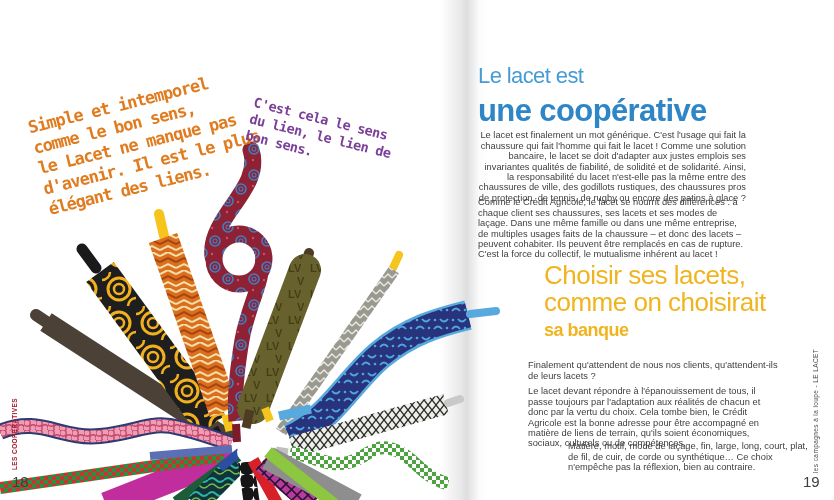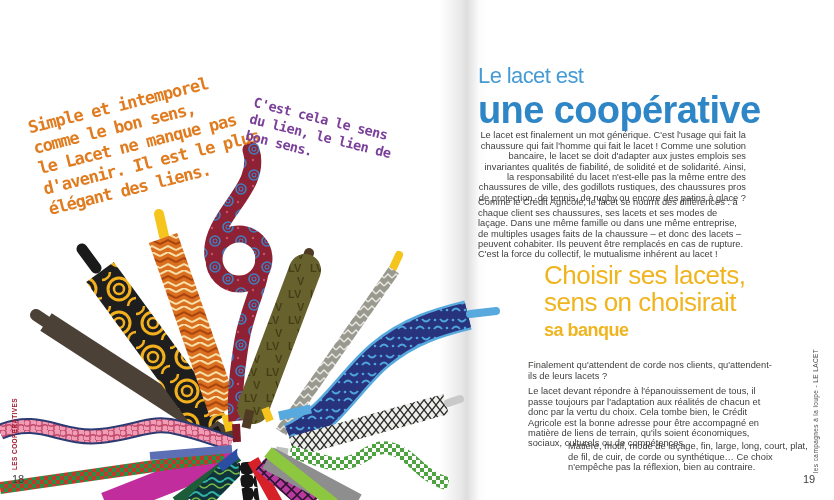--- a/index.html
+++ b/index.html
@@ -25,7 +25,7 @@
   
   .h1{position:absolute;left:478px;top:58px;}
   .h1 .l1{font-size:22px;line-height:36px;font-weight:400;color:#469BD5;letter-spacing:-0.6px;}
-  .h1 .l2{font-size:38px;line-height:33px;font-weight:700;color:#2E86C6;letter-spacing:-0.6px;}
+  .h1 .l2{font-size:31px;line-height:33px;font-weight:700;color:#2E86C6;letter-spacing:-0.6px;}
   .h2{position:absolute;left:528px;top:262px;margin-left:16px;}
   .h2 .l1,.h2 .l2{font-size:26px;line-height:27px;font-weight:400;color:#F0B41E;letter-spacing:-0.5px;}
   .h2 .l3{font-size:18px;line-height:29px;font-weight:700;color:#F0B41E;letter-spacing:-0.5px;}

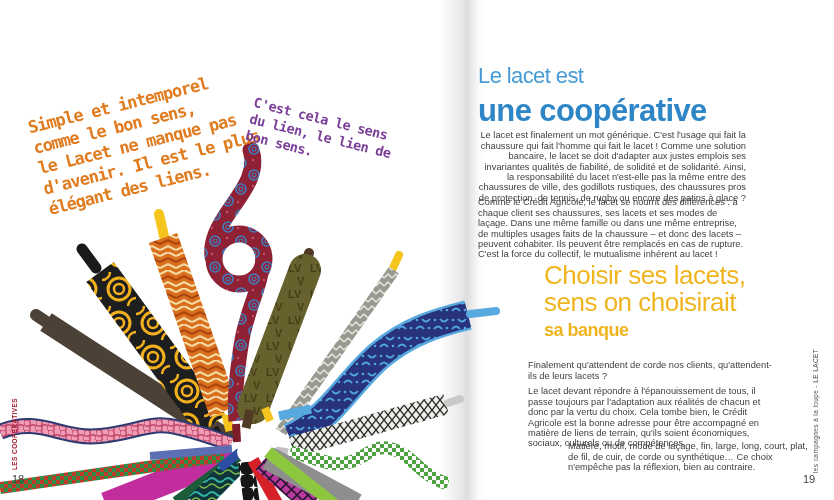--- a/index.html
+++ b/index.html
@@ -238,7 +238,7 @@
 
   <div class="h2">
     <div class="l1">Choisir ses lacets,</div>
-    <div class="l2">sens on choisirait</div>
+    <div class="l2">comme on choisirait</div>
     <div class="l3">sa banque</div>
   </div>
   <p class="para p3">Finalement qu'attendent de corde nos clients, qu'attendent-ils de leurs lacets ?</p>

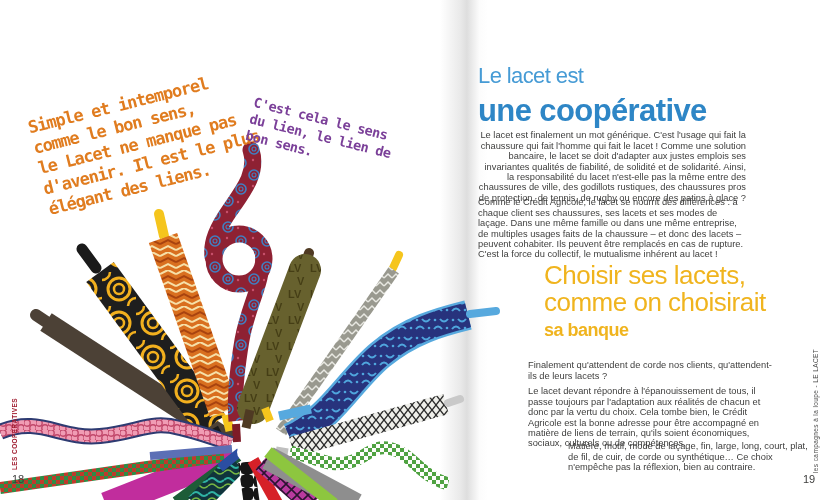--- a/index.html
+++ b/index.html
@@ -241,7 +241,7 @@
     <div class="l2">comme on choisirait</div>
     <div class="l3">sa banque</div>
   </div>
-  <p class="para p3">Finalement qu'attendent de corde nos clients, qu'attendent-ils de leurs lacets ?</p>
+  <p class="para p3">Finalement qu'attendent de nous nos clients, qu'attendent-ils de leurs lacets ?</p>
   <p class="para p4">Le lacet devant répondre à l'épanouissement de tous, il passe toujours par l'adaptation aux réalités de chacun et donc par la vertu du choix. Cela tombe bien, le Crédit Agricole est la bonne adresse pour être accompagné en matière de liens de terrain, qu'ils soient économiques, sociaux, culturels ou de compétences.</p>
   <p class="para p5">Matière, motif, mode de laçage, fin, large, long, court, plat, de fil, de cuir, de corde ou synthétique… Ce choix n'empêche pas la réflexion, bien au contraire.</p>
 

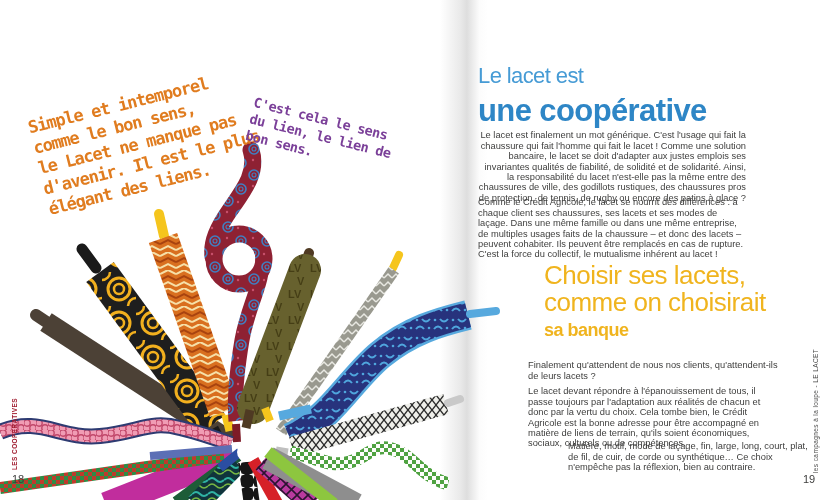--- a/index.html
+++ b/index.html
@@ -19,7 +19,7 @@
               font-size:6.5px;letter-spacing:0.4px;}
   .side-left{left:11px;top:470px;color:#A01D30;font-weight:bold;}
   .side-right{left:812px;top:473px;color:#4A4A49;}
-  .pagenum{position:absolute;font-size:11px;color:#3E3E3D;}
+  .pagenum{position:absolute;font-size:15px;color:#3E3E3D;}
   .pn-left{left:12px;top:473px;}
   .pn-right{left:803px;top:473px;text-align:right;}
   

